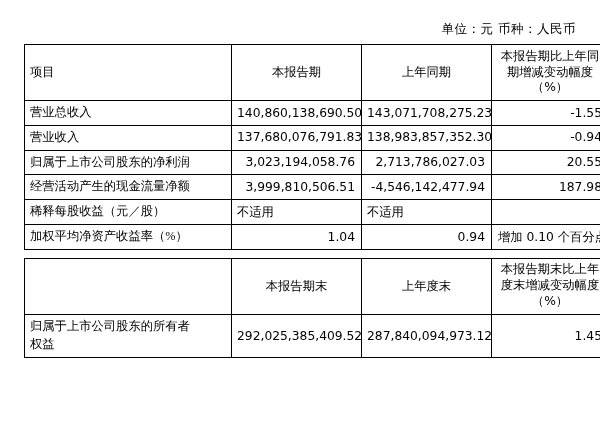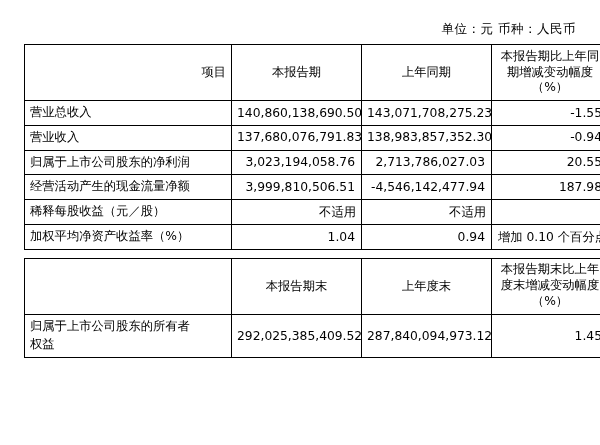--- a/index.html
+++ b/index.html
@@ -49,7 +49,7 @@
     height: 56px;
   }
   .hdr-left {
-    text-align: right;
+    text-align: left;
     vertical-align: middle;
   }
   .hdr-inner {

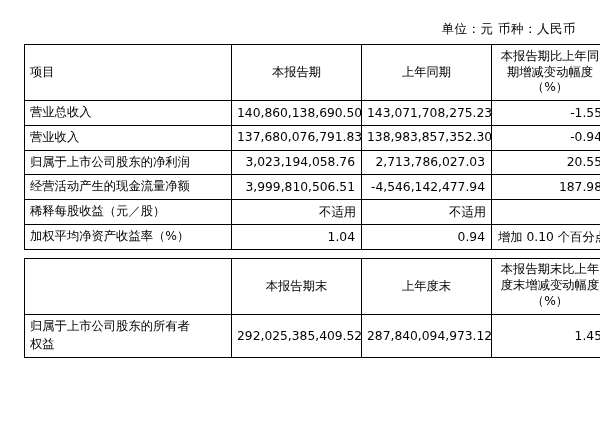--- a/index.html
+++ b/index.html
@@ -63,6 +63,7 @@
   .lbl {
     text-align: left;
     line-height: 1.45;
+    font-family: Liberation Serif, serif;
   }
   .num {
     text-align: right;

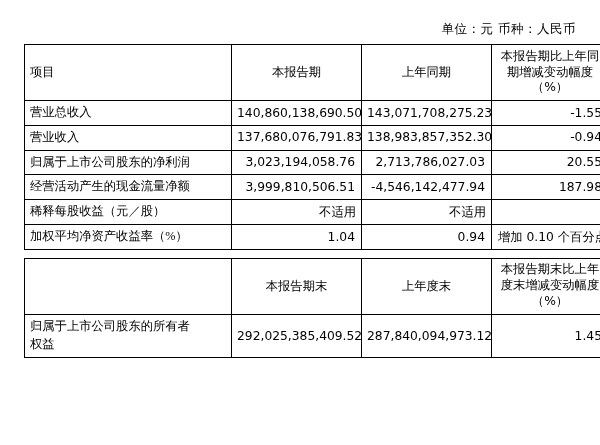--- a/index.html
+++ b/index.html
@@ -71,7 +71,7 @@
     white-space: nowrap;
   }
   .num-c {
-    text-align: right;
+    text-align: left;
     margin-top: 44px;
   }
   .row-tall td { height: 23px; }

